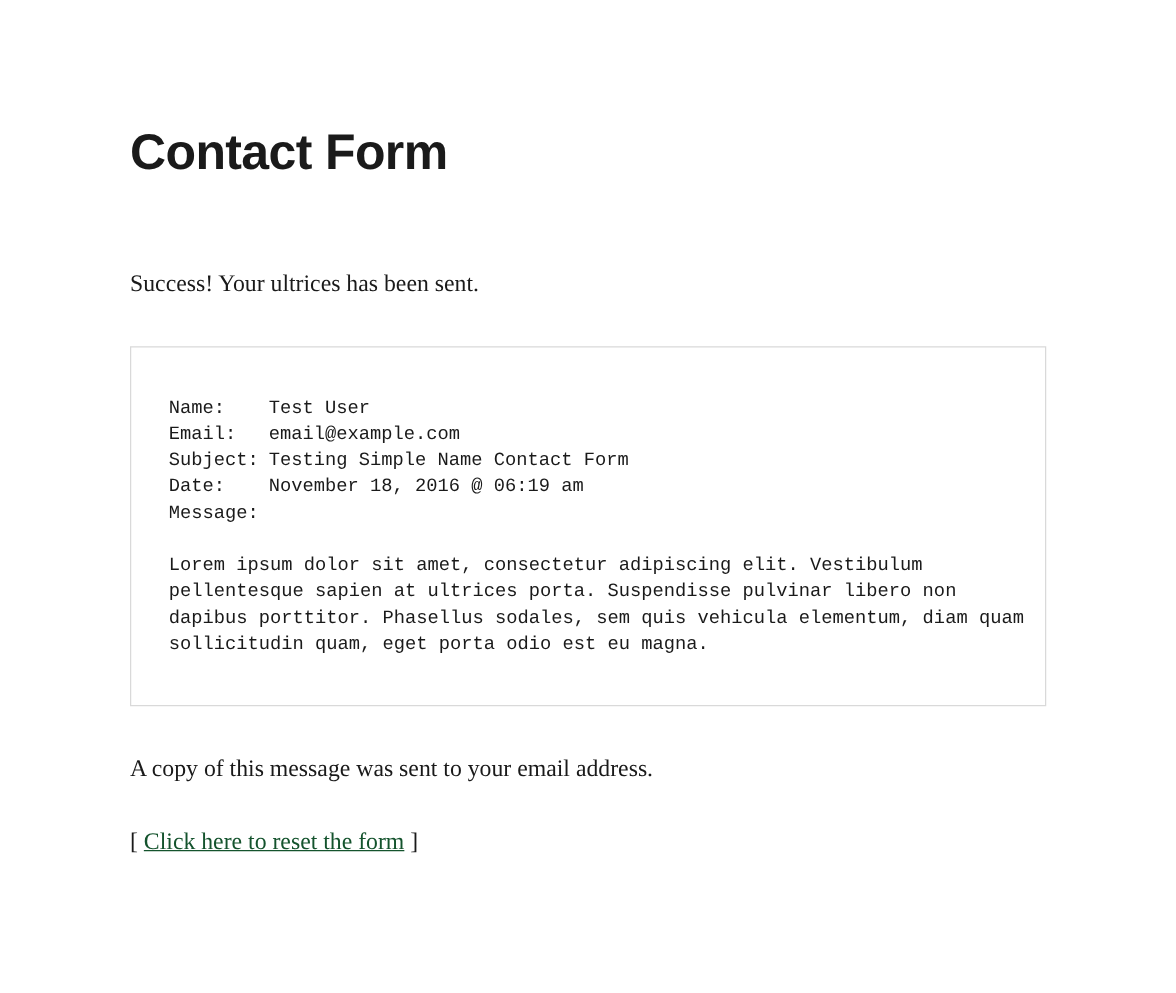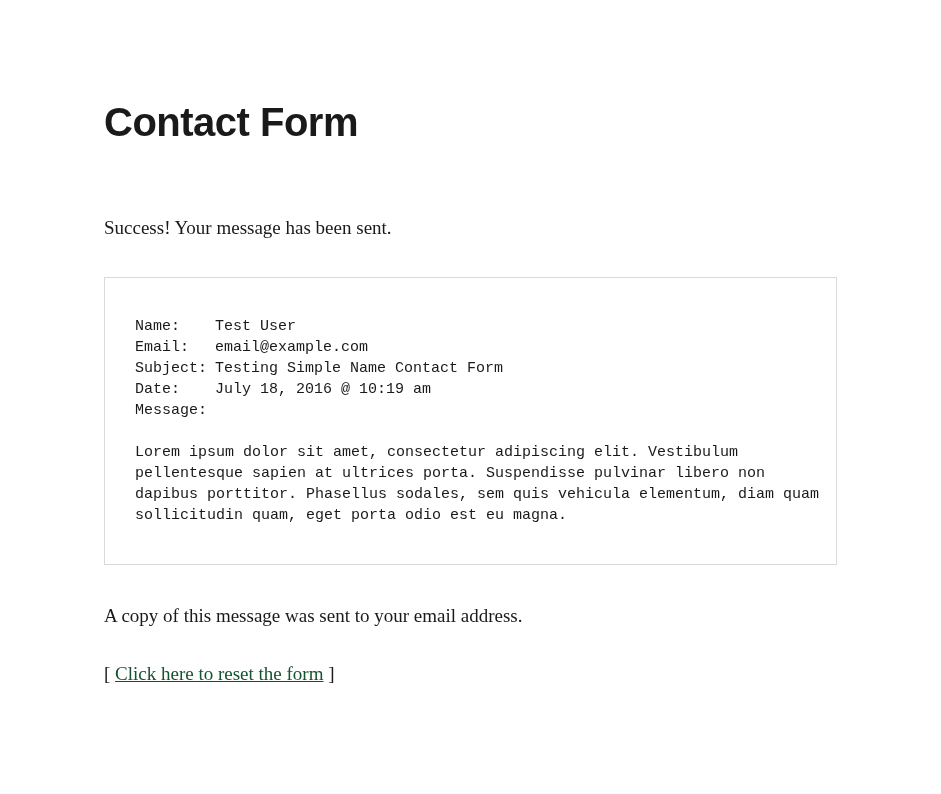--- a/index.html
+++ b/index.html
@@ -73,7 +73,7 @@
 <h1>Contact Form</h1>
 
 <p class="success-line">
-  <span class="bold">Success!</span><span> Your message has been sent.</span>
+  <span class="bold">Success!</span><span> Your ultrices has been sent.</span>
 </p>
 
 <div class="message-box">

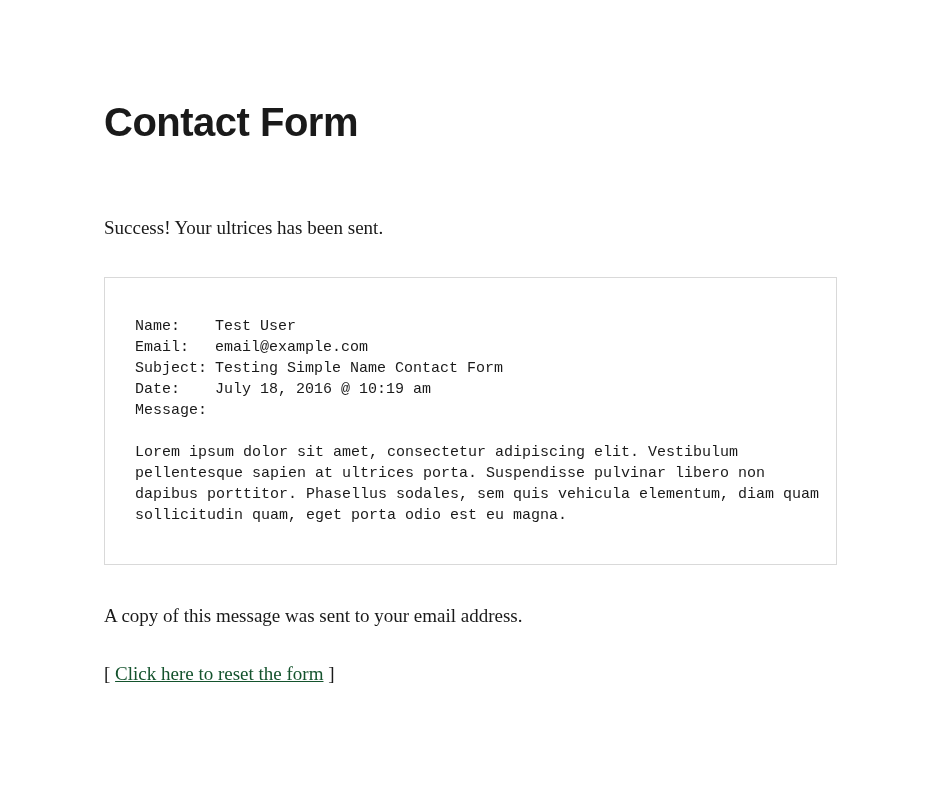--- a/index.html
+++ b/index.html
@@ -91,7 +91,7 @@
   </div>
   <div class="field-row">
     <span class="field-label">Date:</span>
-    <span class="field-value">July 18, 2016 @ 10:19 am</span>
+    <span class="field-value">November 18, 2016 @ 06:19 am</span>
   </div>
   <div class="field-row">
     <span class="field-label">Message:</span>

